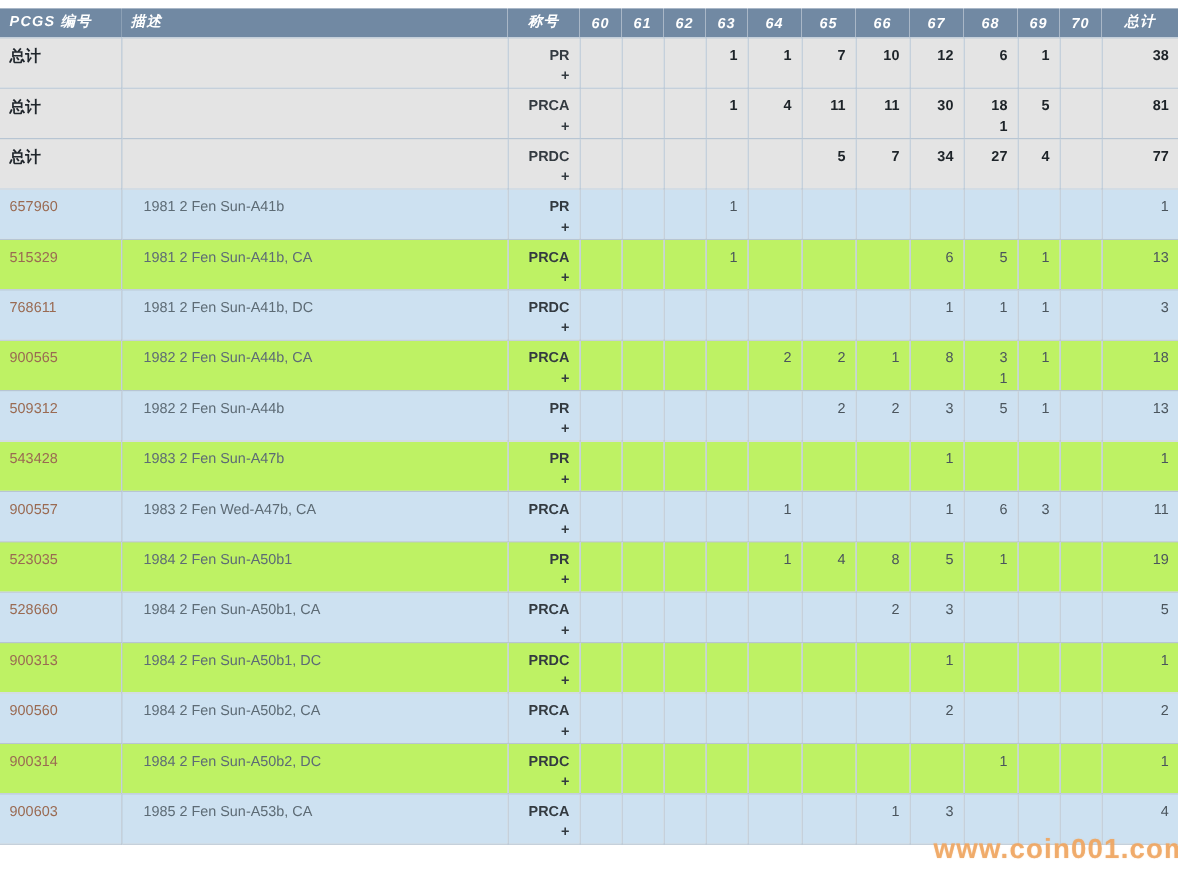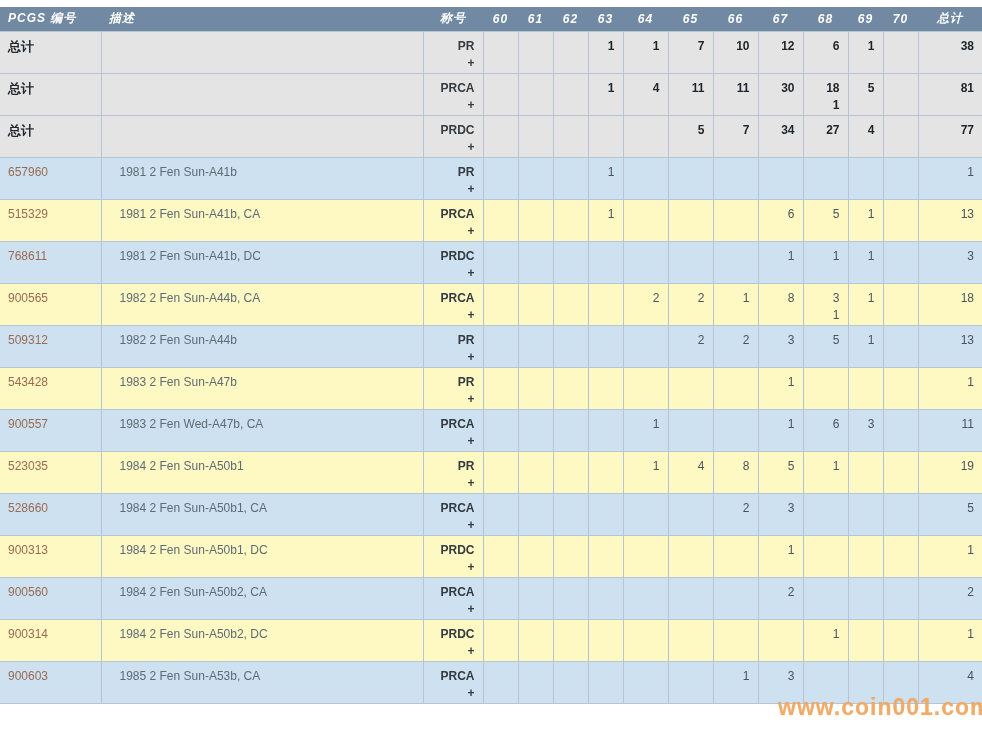--- a/index.html
+++ b/index.html
@@ -39,7 +39,7 @@
 
   tr.summary { background: #e4e4e4; }
   tr.blue    { background: #cde1f1; margin-top: 38px; }
-  tr.white   { background: #fef9c3; }
+  tr.white   { background: #bef264; }
 
   td.pcgs { color: #9a6a52; }
   tr.summary td.pcgs { color: #21272d; font-weight: bold; font-size: 13px; }

